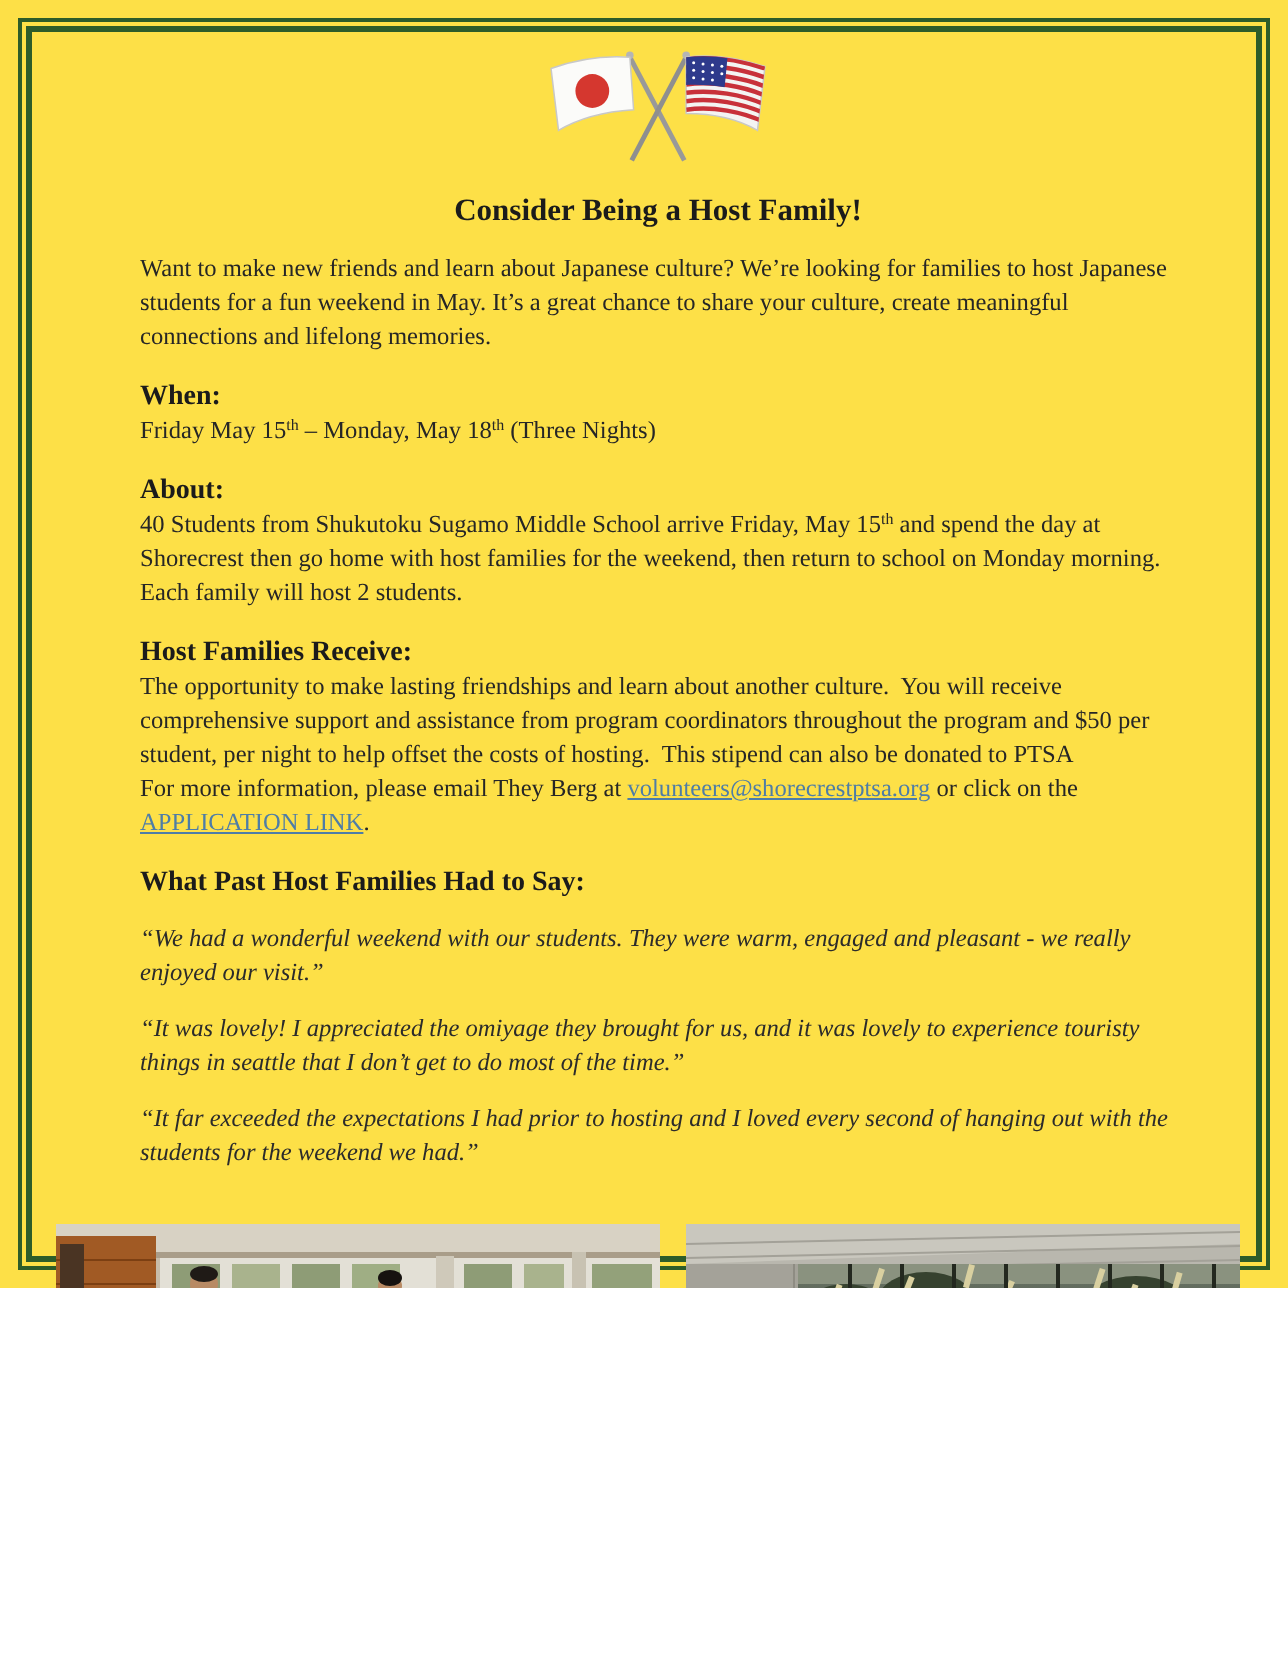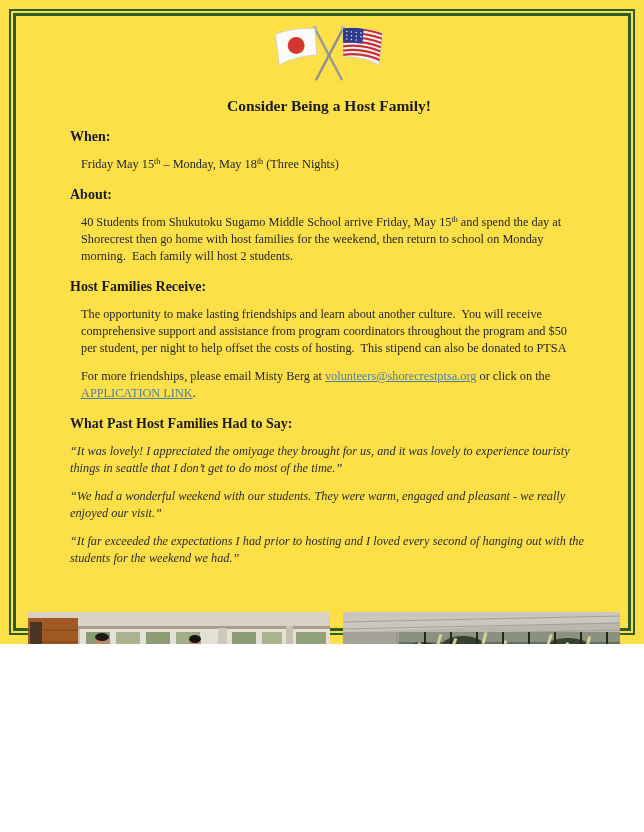--- a/index.html
+++ b/index.html
@@ -73,6 +73,7 @@
 
     <h1 class="title">Consider Being a Host Family!</h1>
 
+    <p class="para">Want to make new friends and learn about Japanese culture? We’re looking for families to host Japanese students for a fun weekend in May. It’s a great chance to share your culture, create meaningful connections and lifelong memories.</p>
 
     <p class="heading">When:</p>
     <p class="para tight"><span>Friday May 15</span><sup class="ord">th</sup><span> – Monday, May 18</span><sup class="ord">th</sup><span> (Three Nights)</span></p>

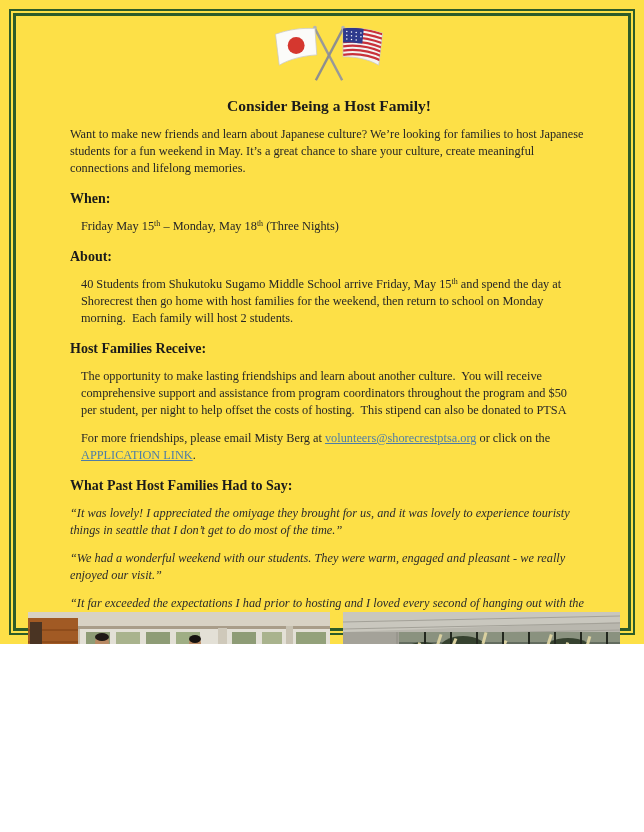--- a/index.html
+++ b/index.html
@@ -15,7 +15,7 @@
   .title{font-size:15.5px;font-weight:bold;text-align:center;margin:13px 0 0;color:#1b1b1b;}
   .para{font-size:12.3px;line-height:17px;margin:11px 0 0;white-space:pre-wrap;}
   .heading{font-size:14px;line-height:17px;font-weight:bold;margin:13px 0 0;color:#1b1b1b;white-space:pre-wrap;}
-  .tight{margin:11px;}
+  .tight{margin:0;}
   .quote{font-style:italic;color:#2b2b2b;}
   sup.ord{font-size:8px;vertical-align:4px;line-height:0;}
   .link{color:#4e7da7;text-decoration:underline;cursor:pointer;}

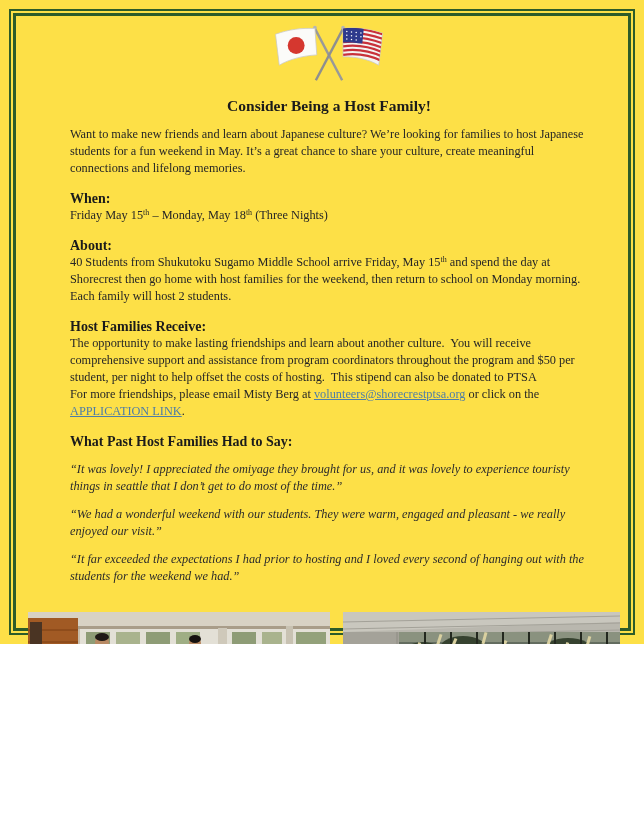--- a/index.html
+++ b/index.html
@@ -84,7 +84,7 @@
     <p class="heading">Host Families Receive:</p>
     <p class="para tight">The opportunity to make lasting friendships and learn about another culture.  You will receive comprehensive support and assistance from program coordinators throughout the program and $50 per student, per night to help offset the costs of hosting.  This stipend can also be donated to PTSA</p>
 
-    <p class="para tight"><span>For more friendships, please email Misty Berg at </span><a class="link">volunteers@shorecrestptsa.org</a><span> or click on the </span><a class="link">APPLICATION LINK</a><span>.</span></p>
+    <p class="para tight"><span>For more information, please email They Berg at </span><a class="link">volunteers@shorecrestptsa.org</a><span> or click on the </span><a class="link">APPLICATION LINK</a><span>.</span></p>
 
     <p class="heading">What Past Host Families Had to Say:</p>
     <p class="para quote">“It was lovely! I appreciated the omiyage they brought for us, and it was lovely to experience touristy things in seattle that I don’t get to do most of the time.”</p>

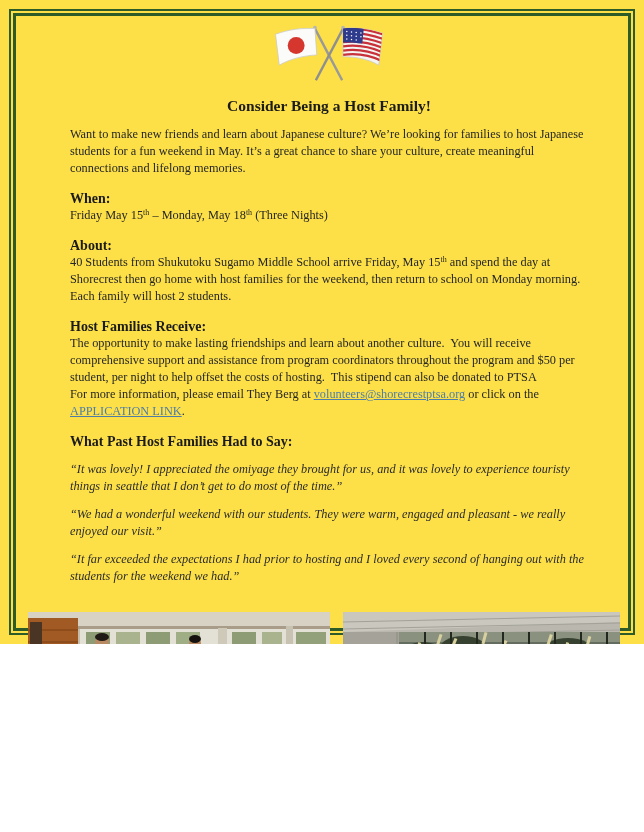--- a/index.html
+++ b/index.html
@@ -87,8 +87,8 @@
     <p class="para tight"><span>For more information, please email They Berg at </span><a class="link">volunteers@shorecrestptsa.org</a><span> or click on the </span><a class="link">APPLICATION LINK</a><span>.</span></p>
 
     <p class="heading">What Past Host Families Had to Say:</p>
+    <p class="para quote">“We had a wonderful weekend with our students. They were warm, engaged and pleasant - we really enjoyed our visit.”</p>
     <p class="para quote">“It was lovely! I appreciated the omiyage they brought for us, and it was lovely to experience touristy things in seattle that I don’t get to do most of the time.”</p>
-    <p class="para quote">“We had a wonderful weekend with our students. They were warm, engaged and pleasant - we really enjoyed our visit.”</p>
     <p class="para quote">“It far exceeded the expectations I had prior to hosting and I loved every second of hanging out with the students for the weekend we had.”</p>
   </div>
 

